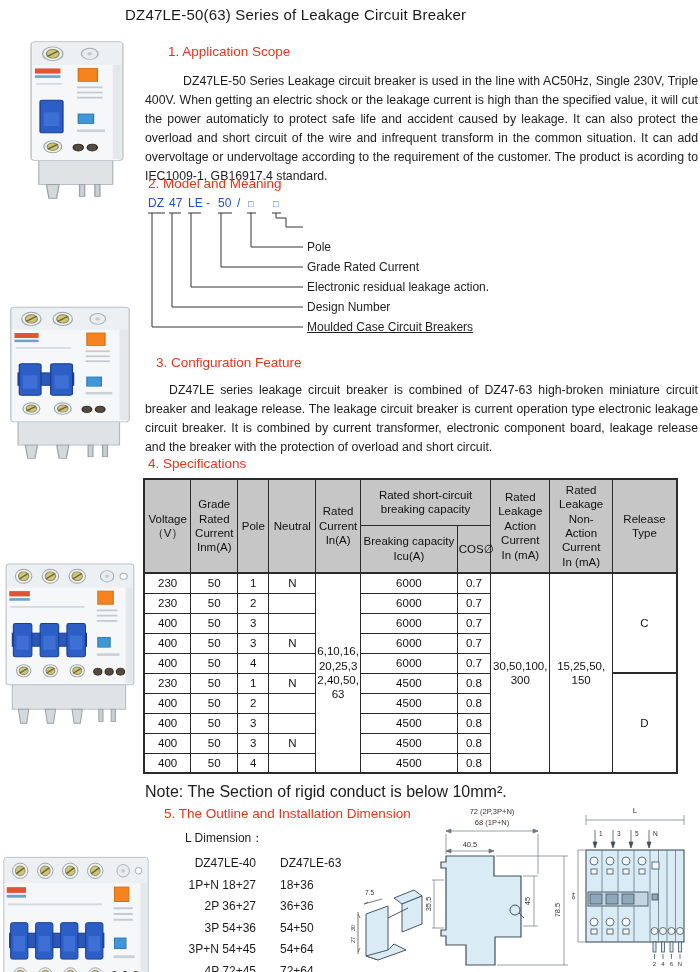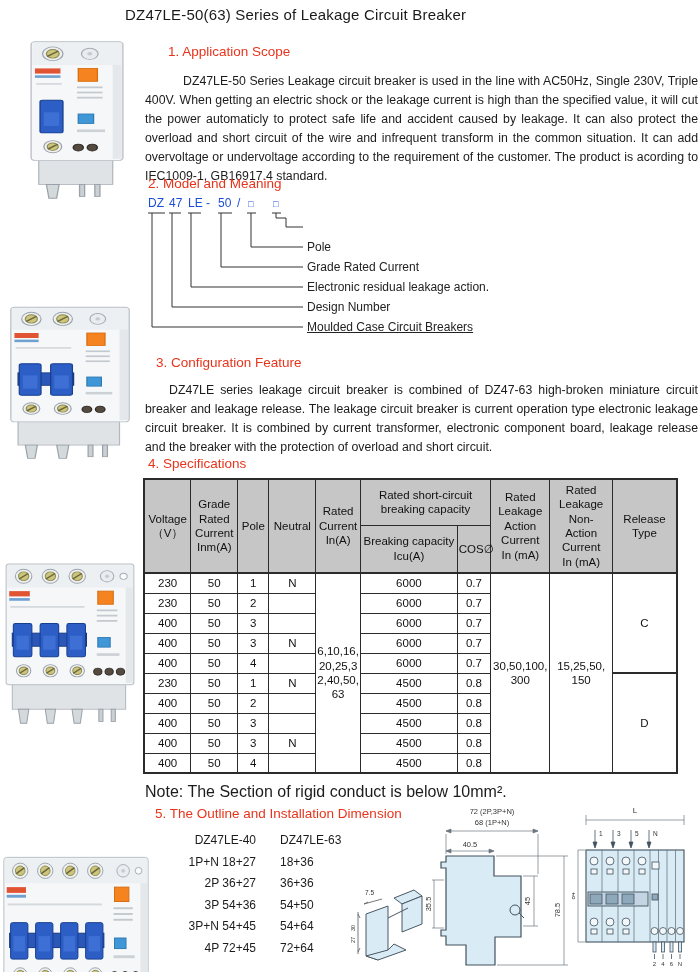--- a/index.html
+++ b/index.html
@@ -413,7 +413,7 @@
 
 <div class="abs note" style="left:145px;top:783px;">Note: The Section of rigid conduct is below 10mm².</div>
 
-<div class="abs sec-h" style="left:155px;top:806px;">5. The Outline and Installation Dimension</div>
+<div class="abs sec-h" style="left:164px;top:806px;">5. The Outline and Installation Dimension</div>
 
 <div class="abs" style="left:150px;top:830px;">
   <div class="ldim-grid">

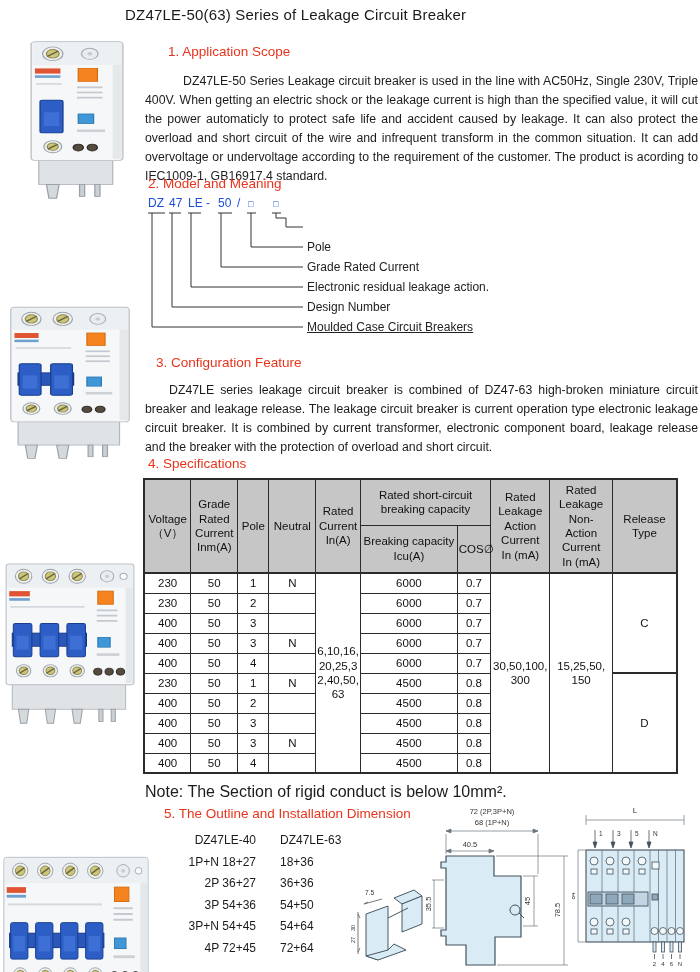--- a/index.html
+++ b/index.html
@@ -416,6 +416,7 @@
 <div class="abs sec-h" style="left:164px;top:806px;">5. The Outline and Installation Dimension</div>
 
 <div class="abs" style="left:150px;top:830px;">
+  <div class="ldim-title">L Dimension：</div>
   <div class="ldim-grid">
     <div class="c1">DZ47LE-40</div>
     <div class="c2">DZ47LE-63</div>

